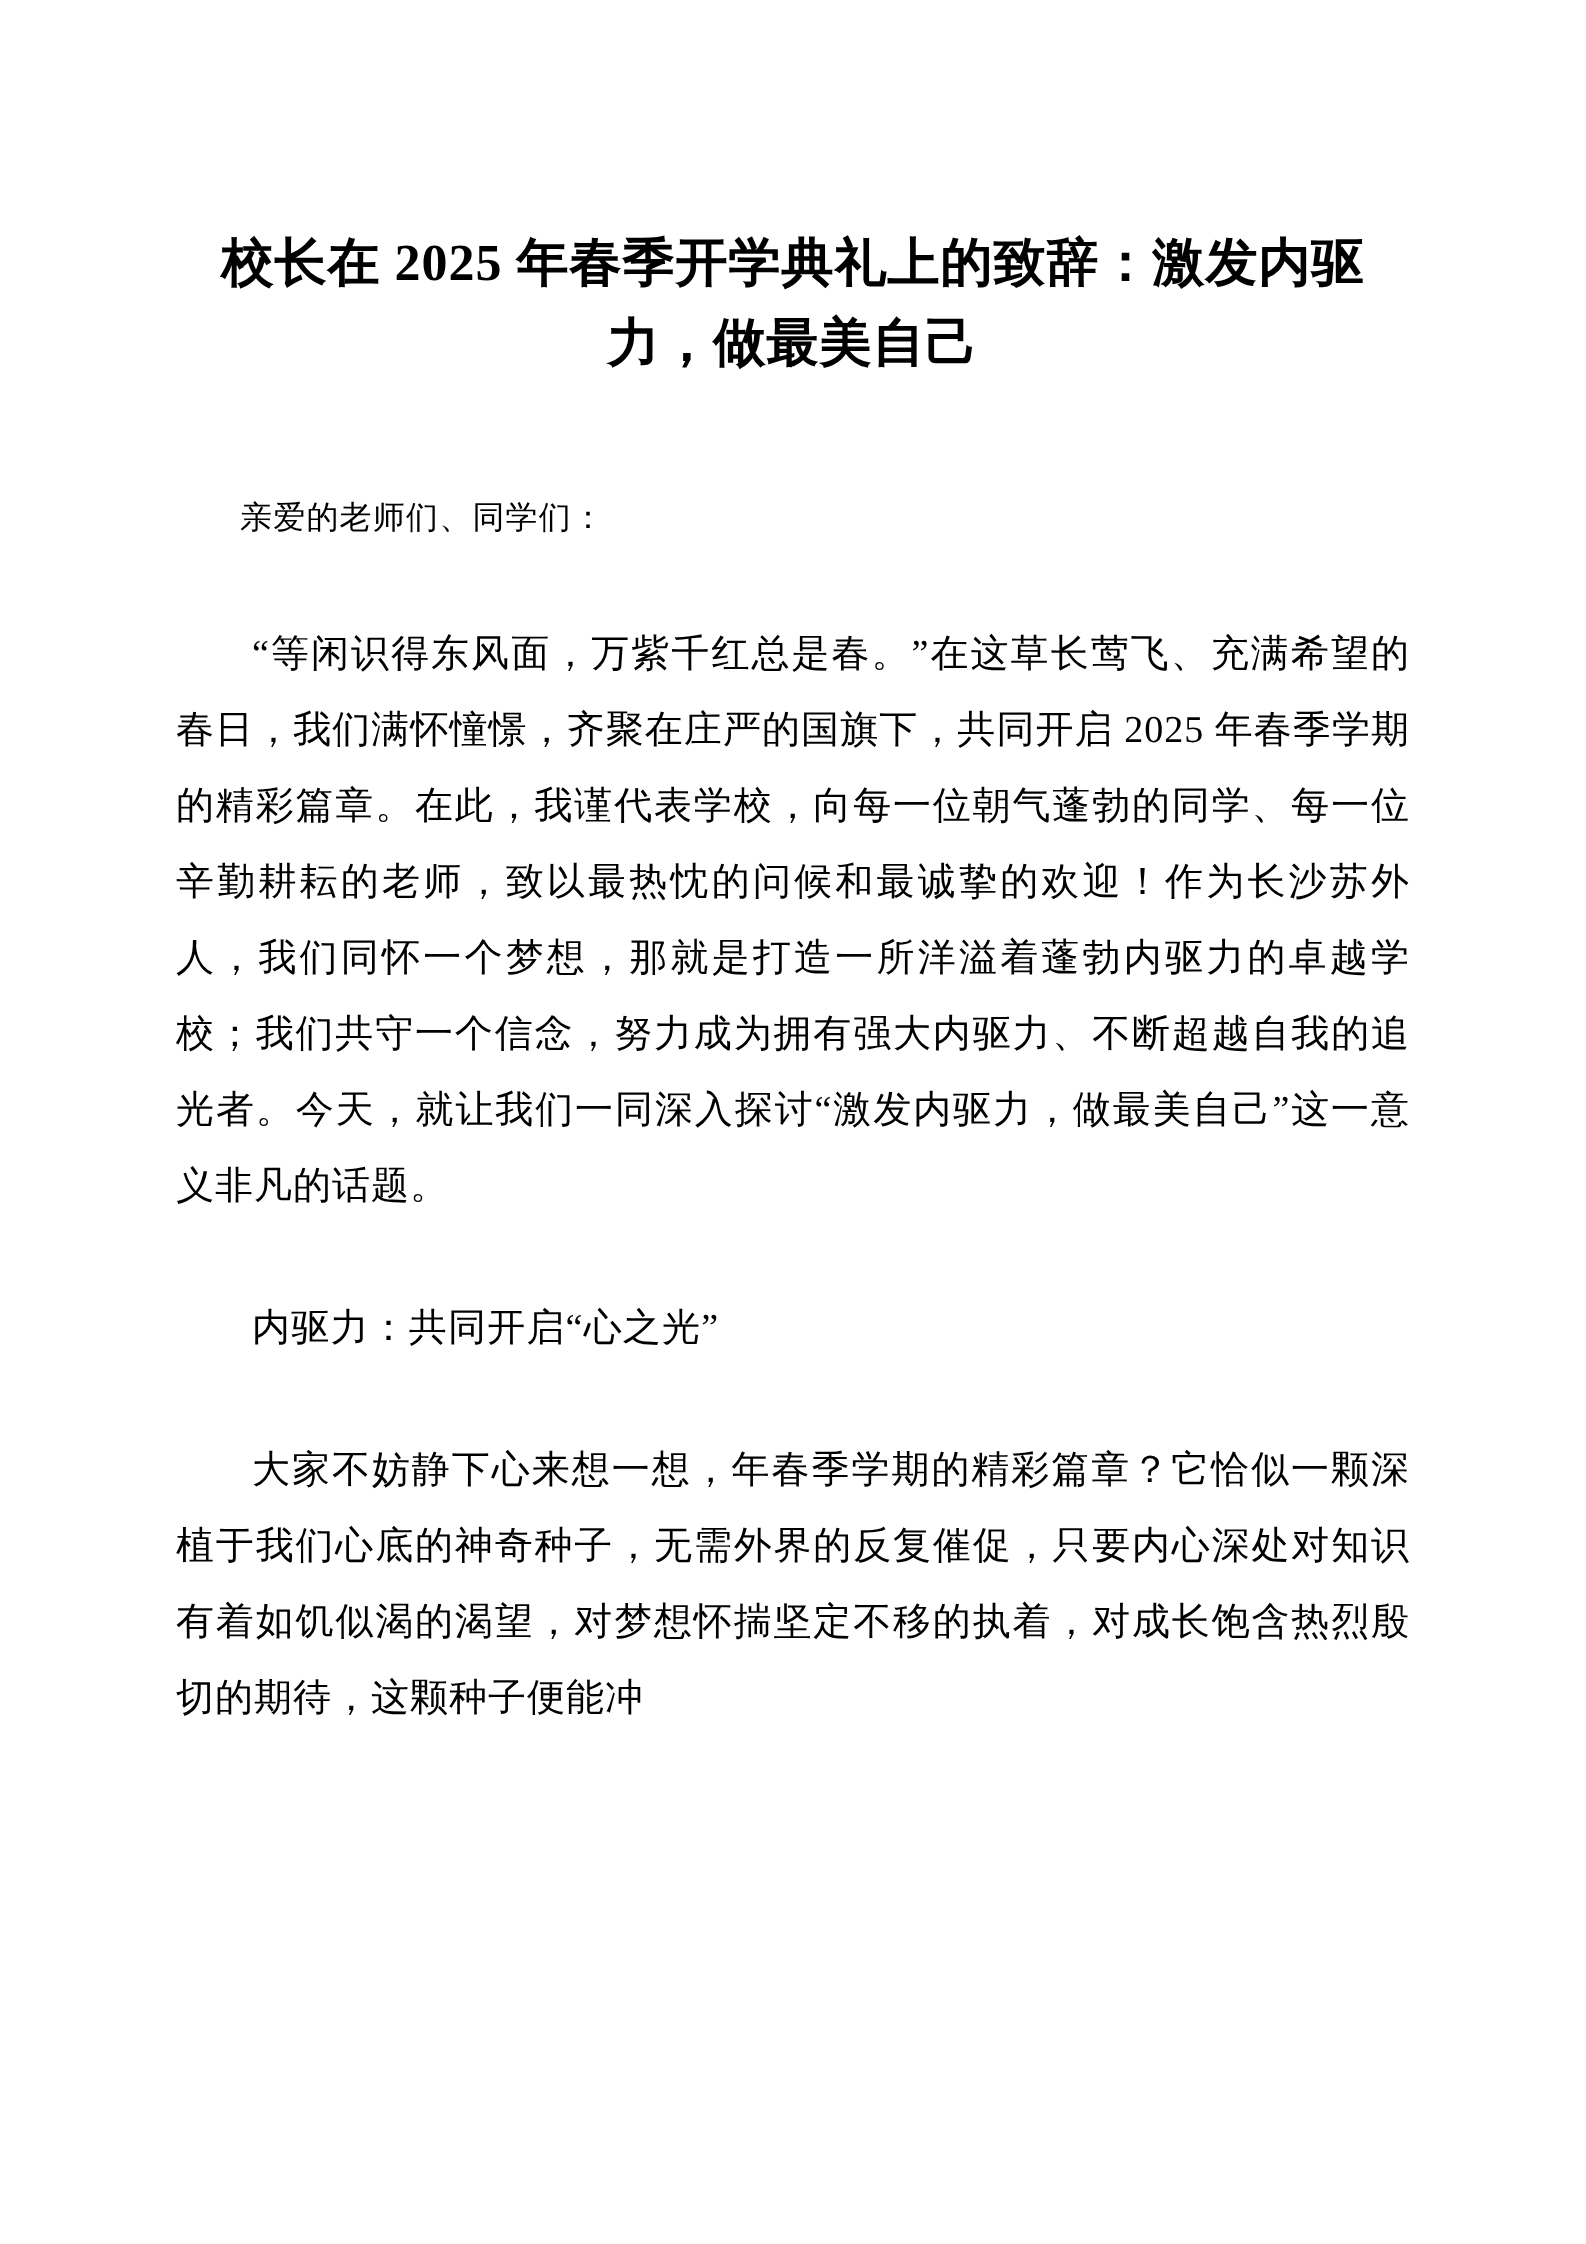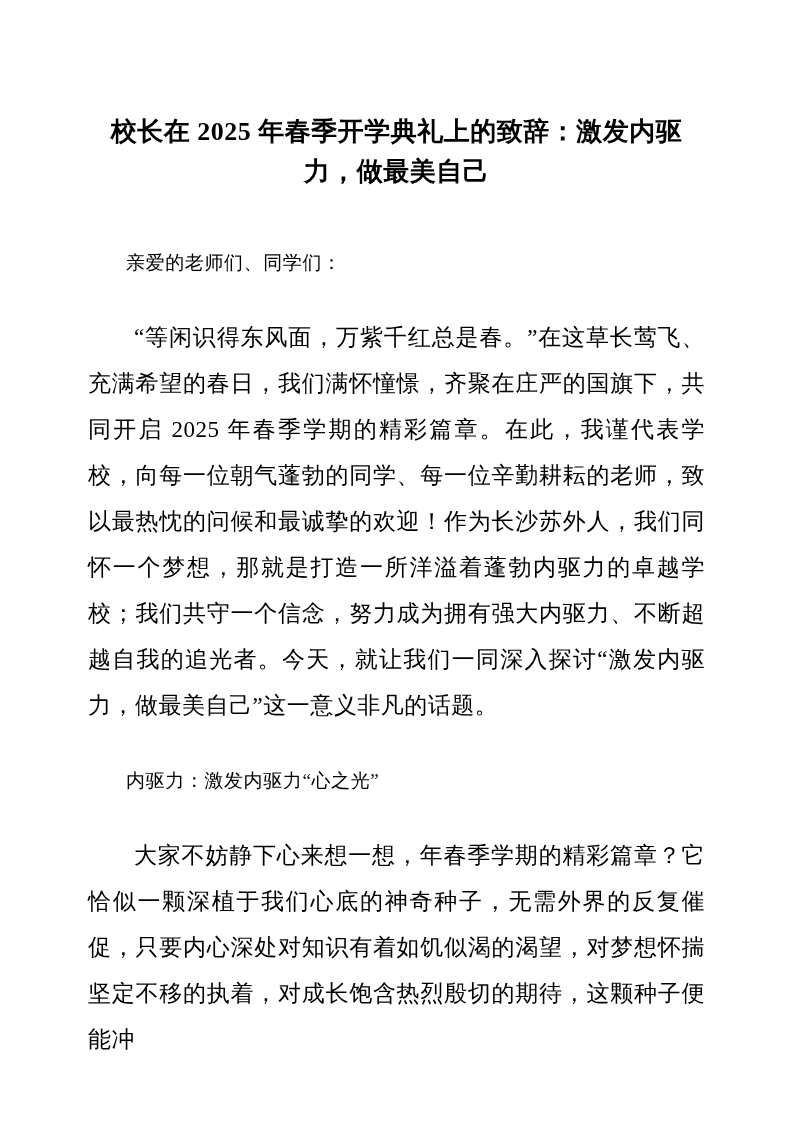--- a/index.html
+++ b/index.html
@@ -31,7 +31,7 @@
     font-family: "Liberation Serif", "DejaVu Serif", serif;
   }
   .salutation {
-    font-size: 19px;
+    font-size: 16px;
     line-height: 1.9;
     text-indent: 2em;
     margin: 0 0 34px 0;

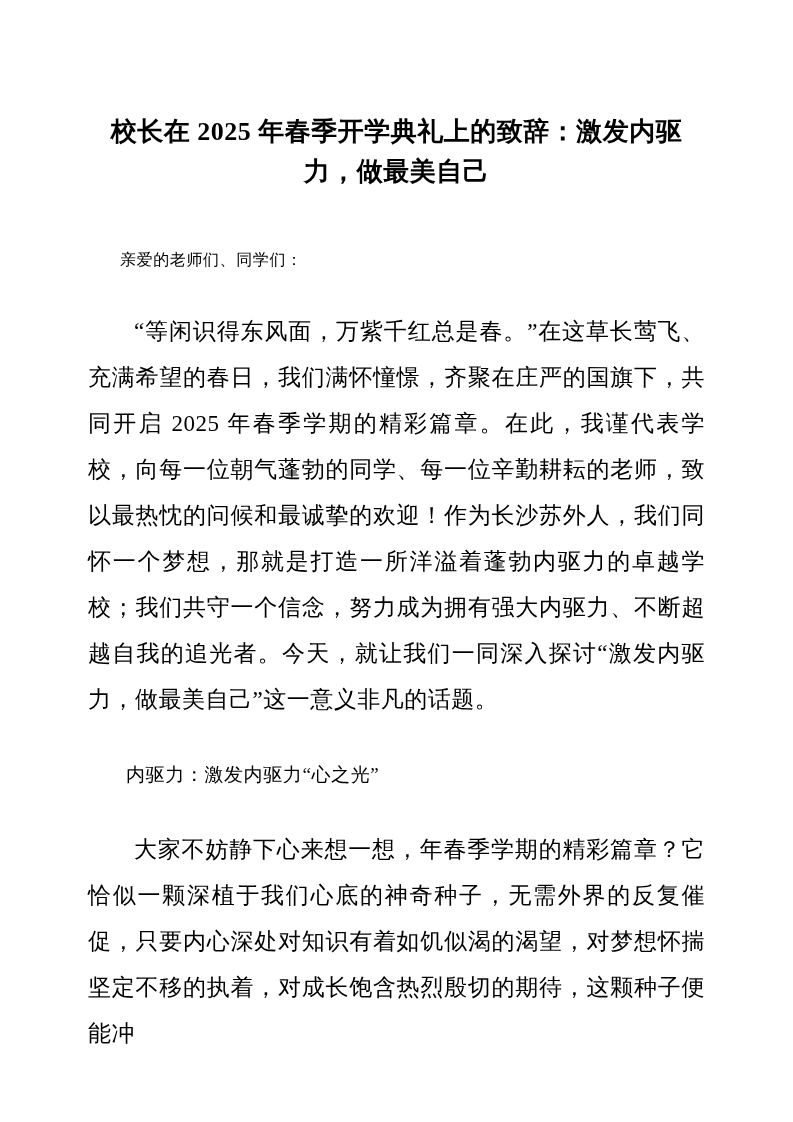--- a/index.html
+++ b/index.html
@@ -38,7 +38,7 @@
     letter-spacing: 0.6px;
   }
   .para {
-    font-size: 23px;
+    font-size: 19px;
     line-height: 2.0;
     text-indent: 2em;
     margin: 0 0 34px 0;

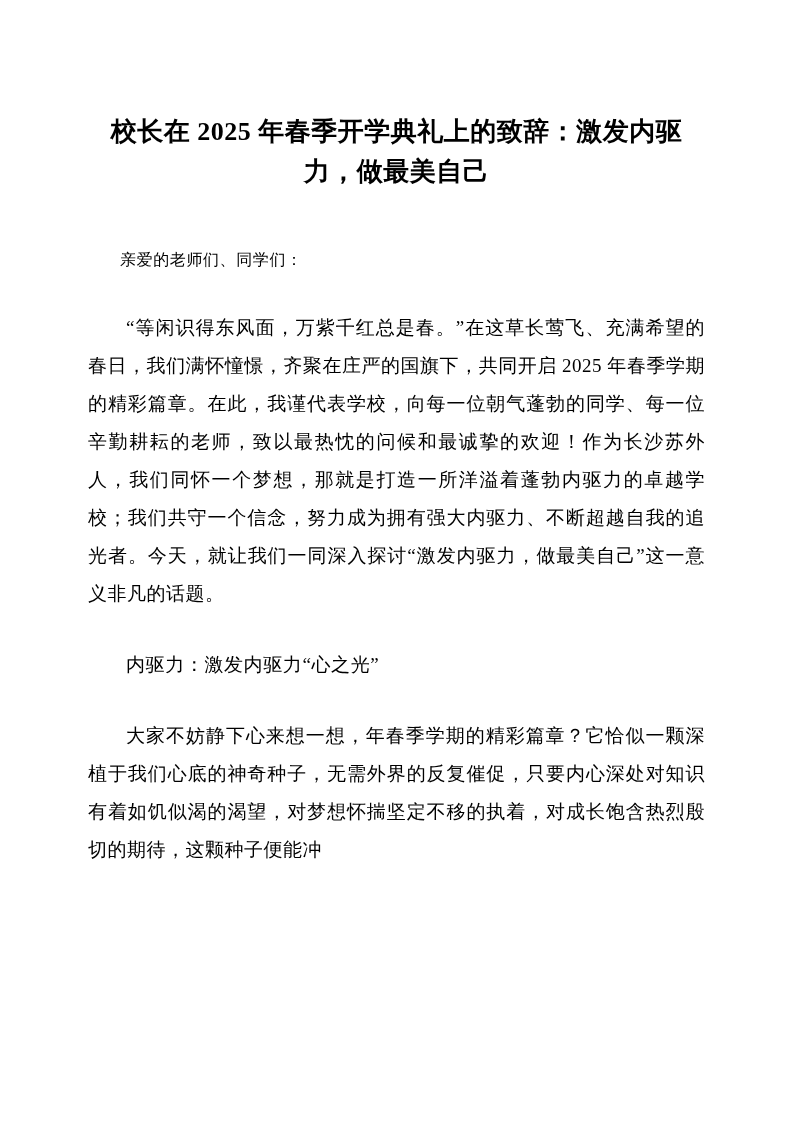--- a/index.html
+++ b/index.html
@@ -68,7 +68,7 @@
 
   <p class="para">“等闲识得东风面，万紫千红总是春。”在这草长莺飞、充满希望的春日，我们满怀憧憬，齐聚在庄严的国旗下，共同开启 2025 年春季学期的精彩篇章。在此，我谨代表学校，向每一位朝气蓬勃的同学、每一位辛勤耕耘的老师，致以最热忱的问候和最诚挚的欢迎！作为长沙苏外人，我们同怀一个梦想，那就是打造一所洋溢着蓬勃内驱力的卓越学校；我们共守一个信念，努力成为拥有强大内驱力、不断超越自我的追光者。今天，就让我们一同深入探讨“激发内驱力，做最美自己”这一意义非凡的话题。</p>
 
-  <p class="heading">内驱力：激发内驱力“心之光”</p>
+  <p class="heading">内驱力：共同开启“心之光”</p>
 
   <p class="para para-last">大家不妨静下心来想一想，年春季学期的精彩篇章？它恰似一颗深植于我们心底的神奇种子，无需外界的反复催促，只要内心深处对知识有着如饥似渴的渴望，对梦想怀揣坚定不移的执着，对成长饱含热烈殷切的期待，这颗种子便能冲</p>
 

